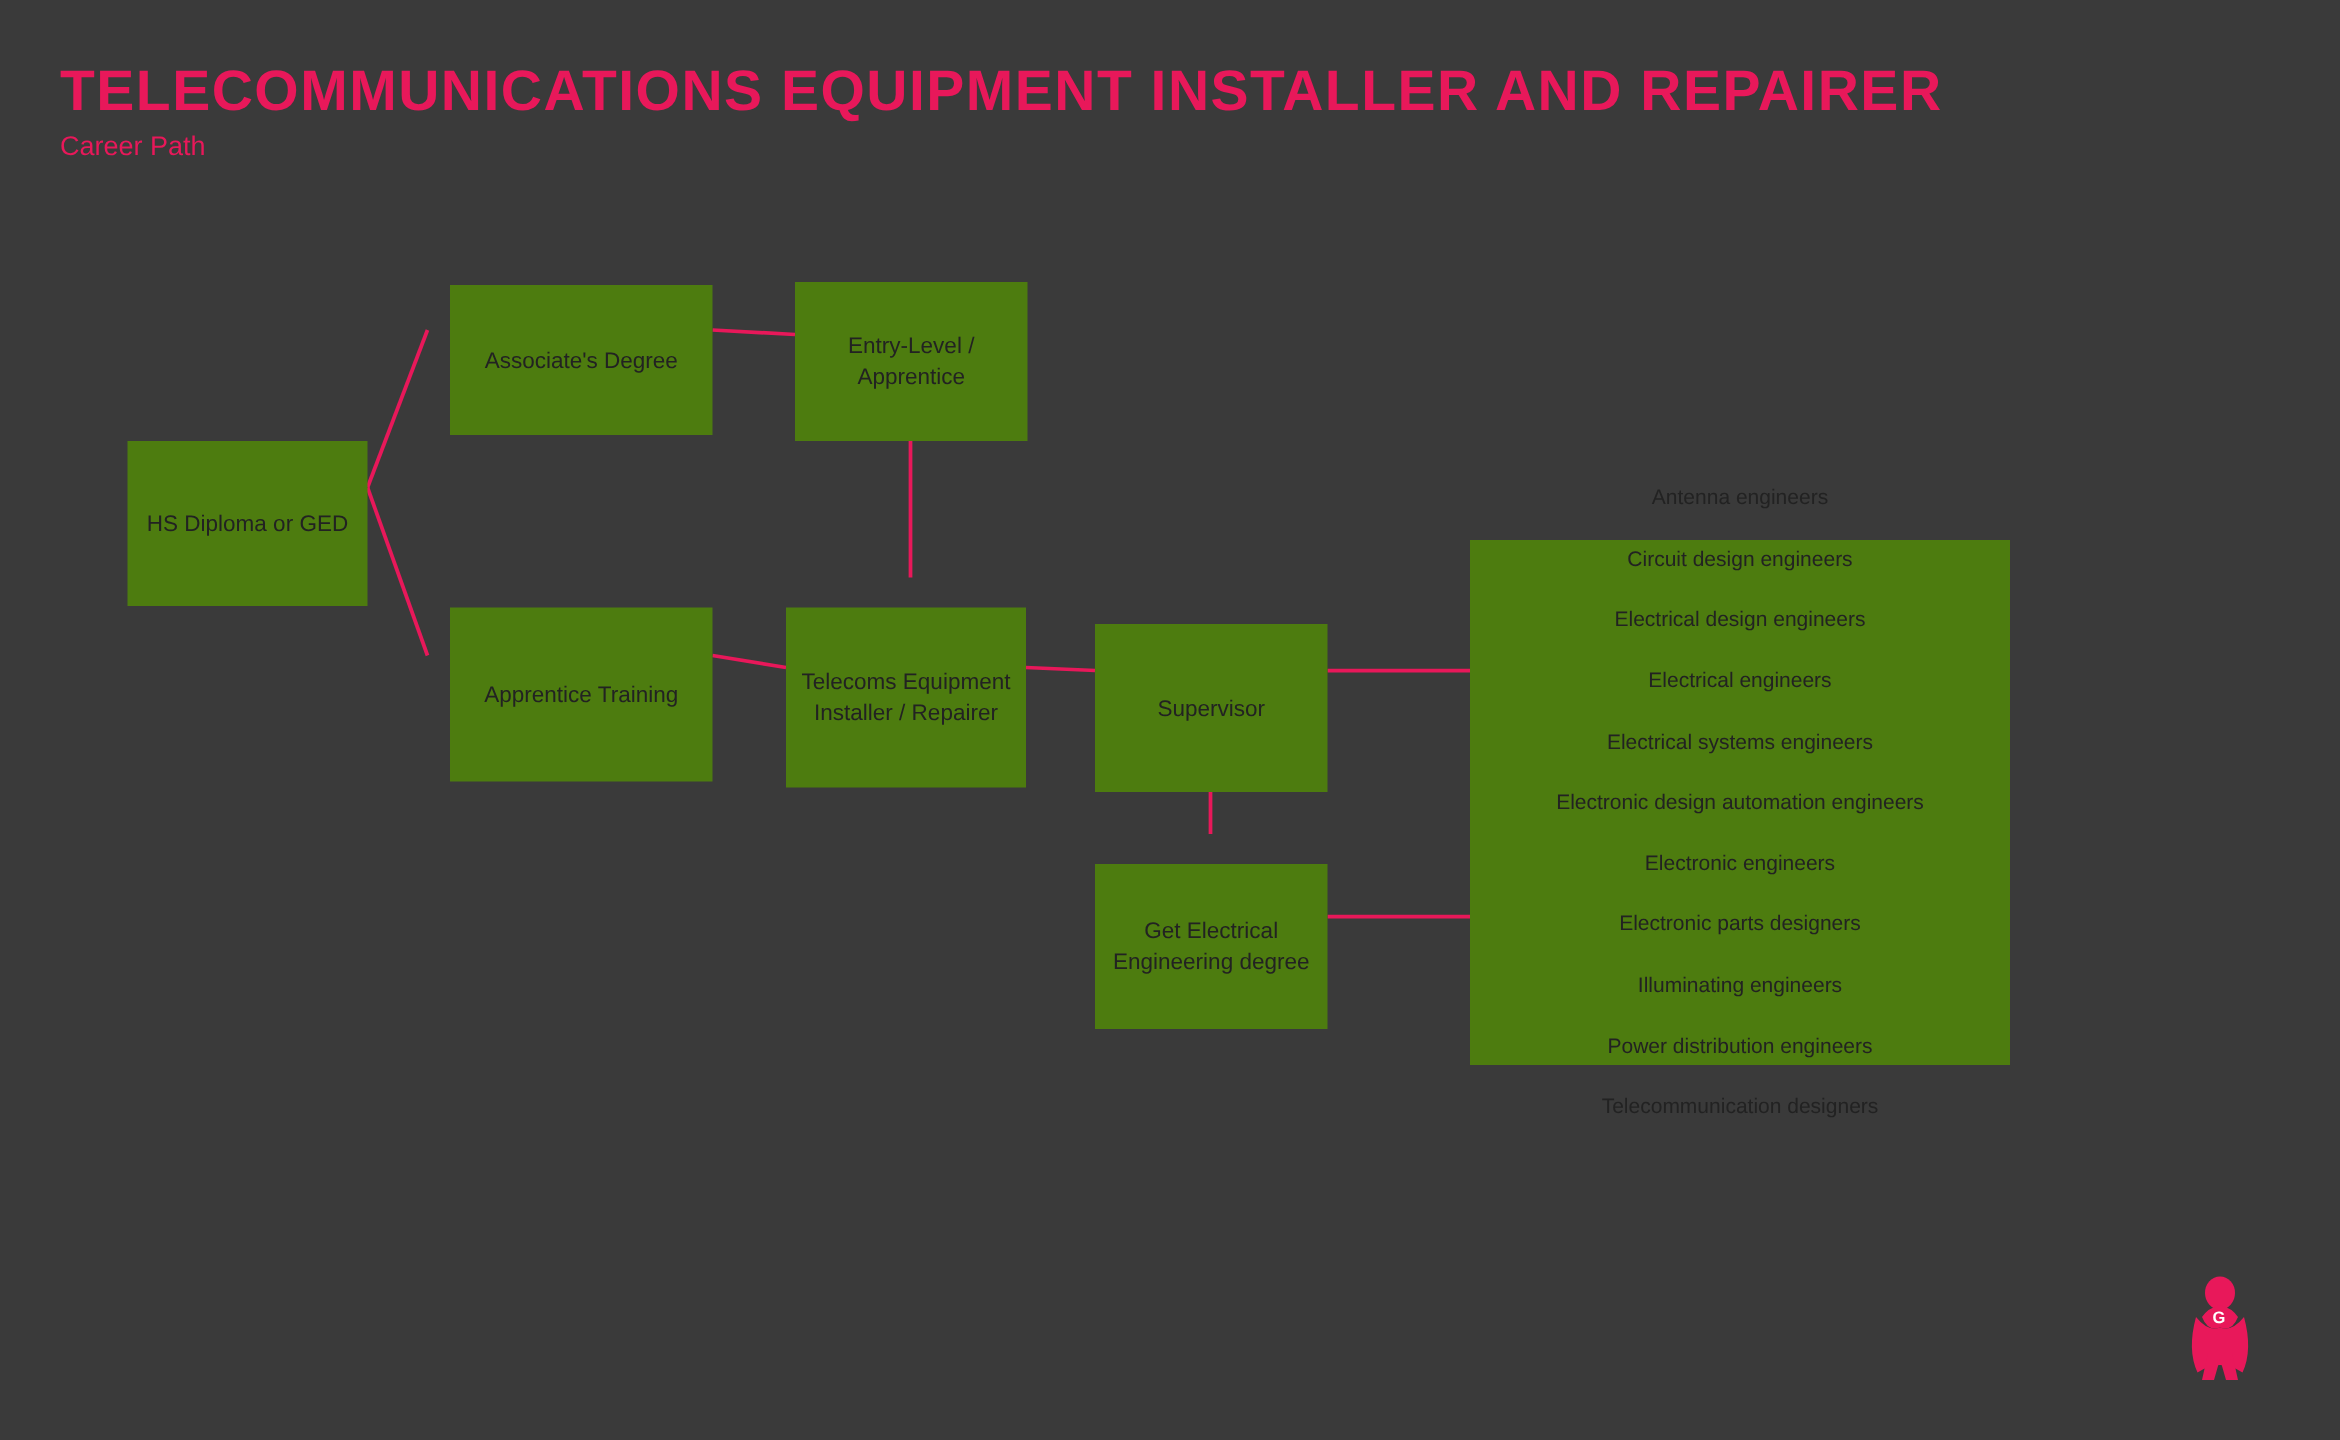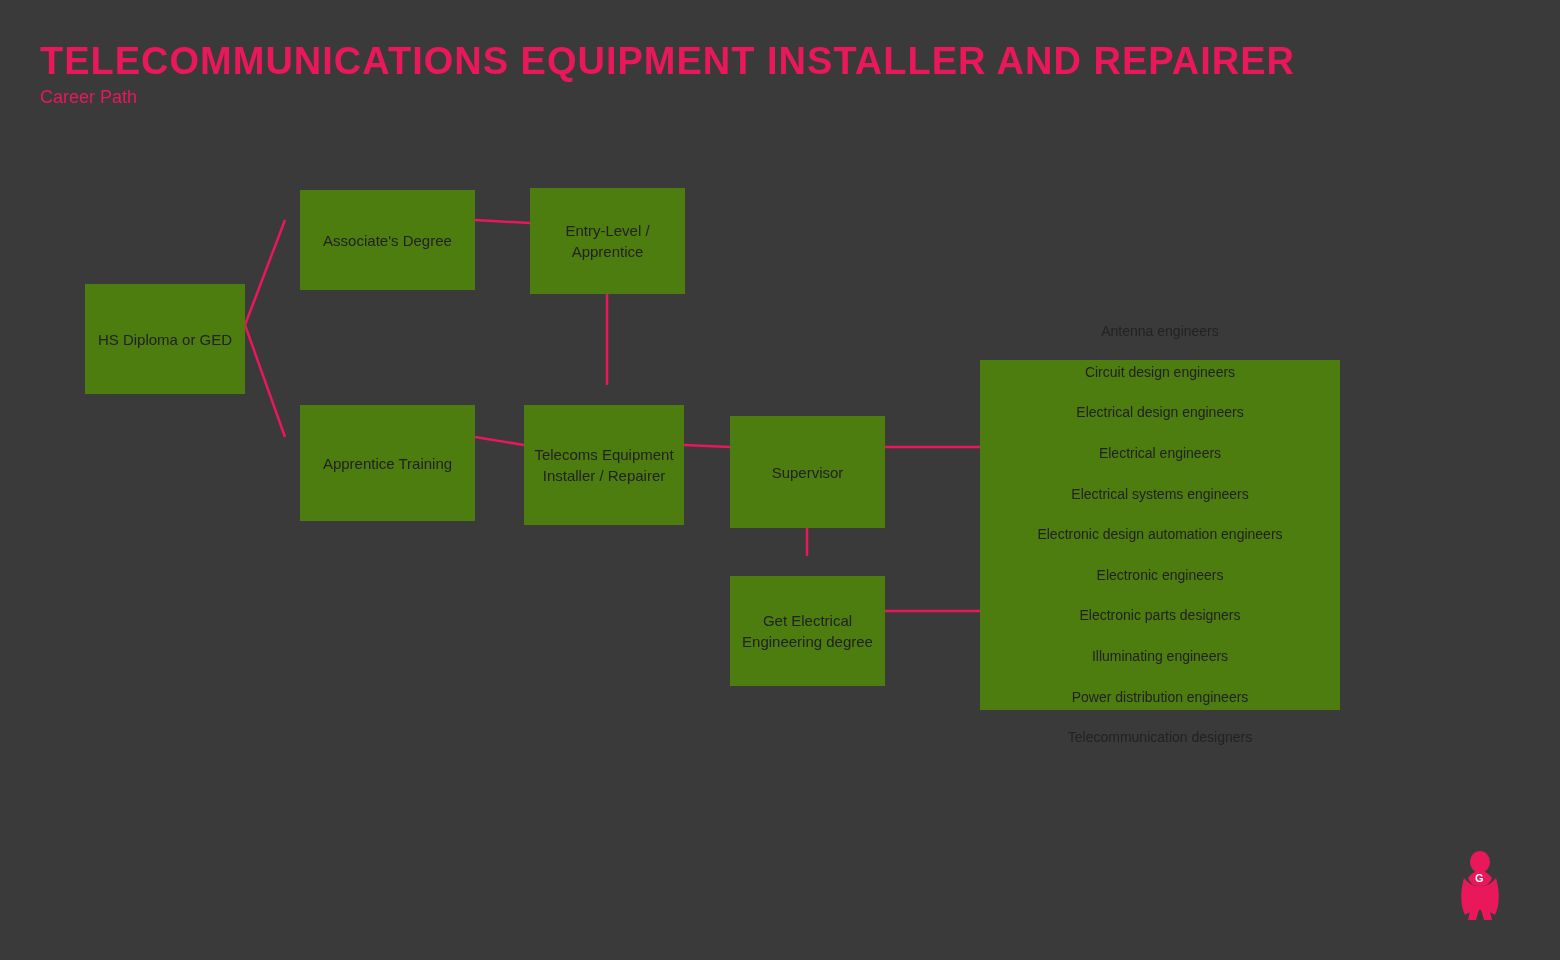--- a/index.html
+++ b/index.html
@@ -61,7 +61,7 @@
     
     #box-hs {
       left: 85px;
-      top: 264px;
+      top: 274px;
       width: 160px;
       height: 110px;
     }

